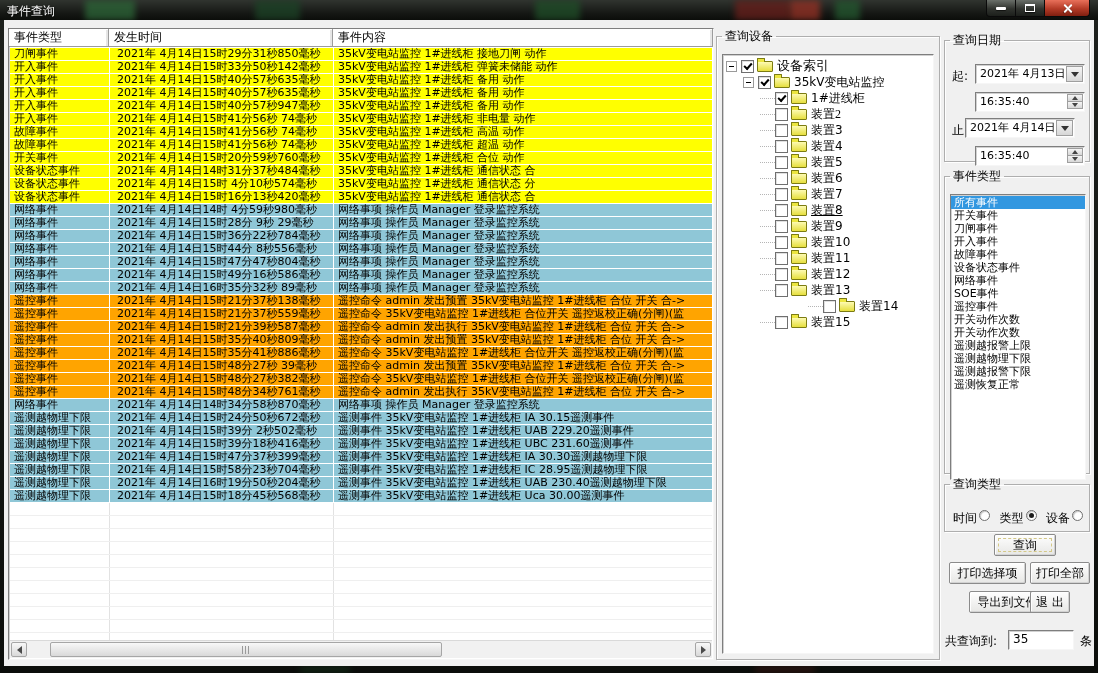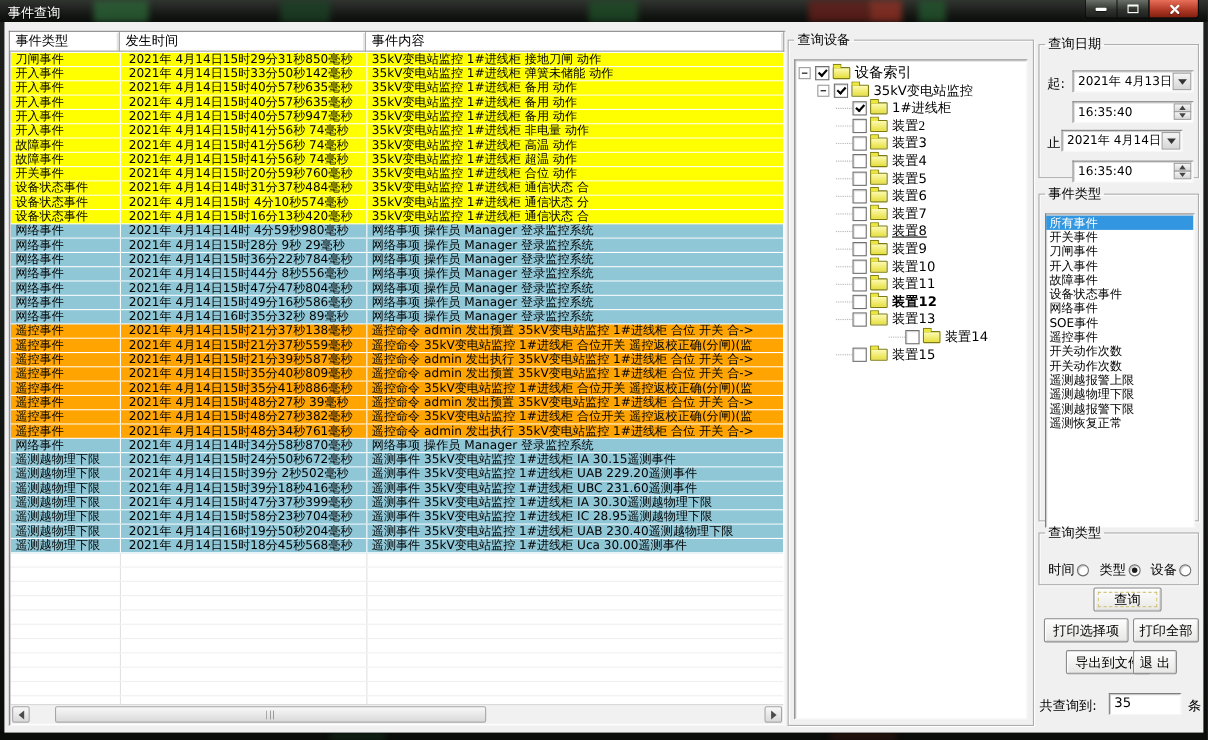--- a/index.html
+++ b/index.html
@@ -501,7 +501,7 @@
           <div class="folder"></div>
           <div class="tlabel">装置11</div>
         </div>
-        <div class="tree-row" style="padding-left: 37px; font-weight: bold;">
+        <div class="tree-row" style="padding-left: 37px;">
           <div class="tree-spacer"></div>
           <div class="cbx"></div>
           <div class="folder"></div>

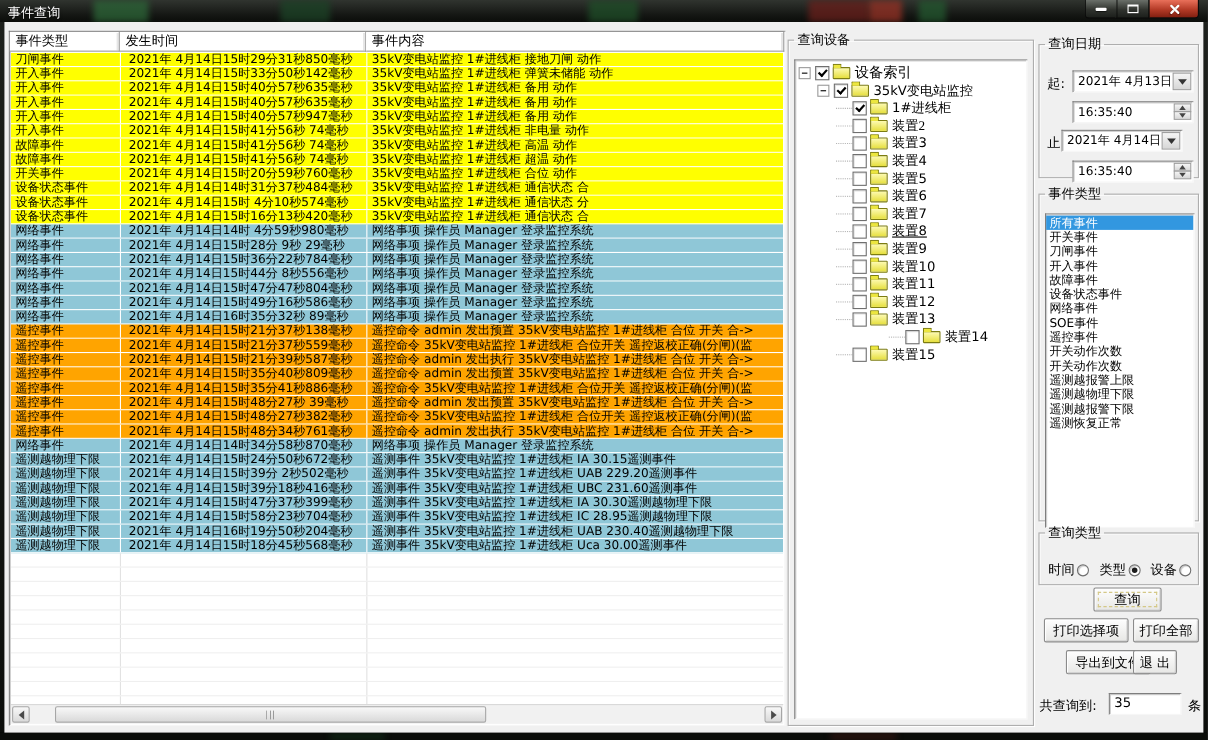--- a/index.html
+++ b/index.html
@@ -114,7 +114,7 @@
 
   .grp-qtype{left:940px;top:458px;width:146px;height:54px;}
   .radio-row{position:absolute;left:8px;right:6px;top:20px;display:flex;justify-content:space-between;}
-  .radio-item{display:flex;align-items:center;font-size:12px;}
+  .radio-item{display:flex;font-size:12px;}
   .radio{width:11px;height:11px;border-radius:50%;border:1px solid #6f6f6f;background:#fff;
          box-sizing:border-box;position:relative;margin-left:2px;box-shadow:inset 1px 1px 1px rgba(0,0,0,.22);}
   .radio.selected::after{content:"";position:absolute;left:2px;top:2px;width:5px;height:5px;

